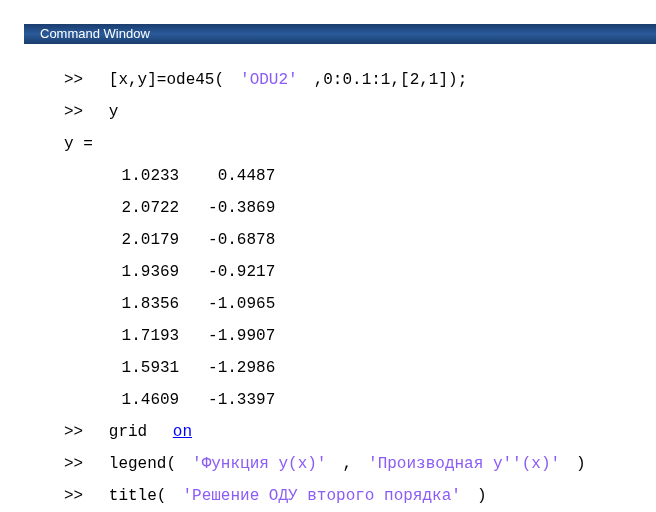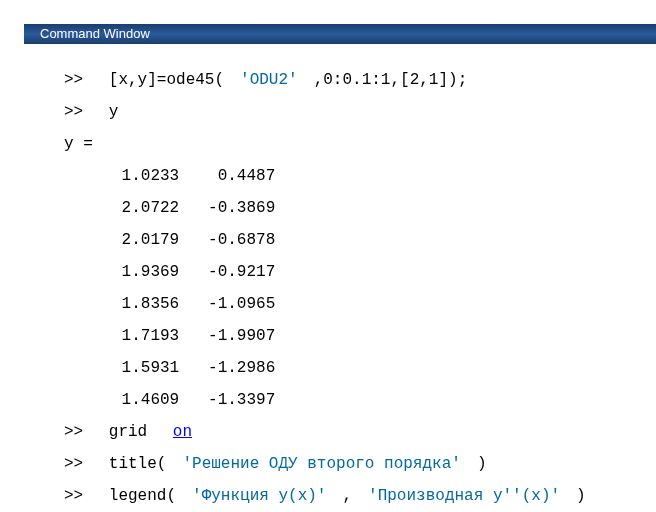--- a/index.html
+++ b/index.html
@@ -36,7 +36,7 @@
       color: #000;
     }
     .str {
-      color: #0369a1;
+      color: #8b5cf6;
       text-align: right;
     }
     .kw {

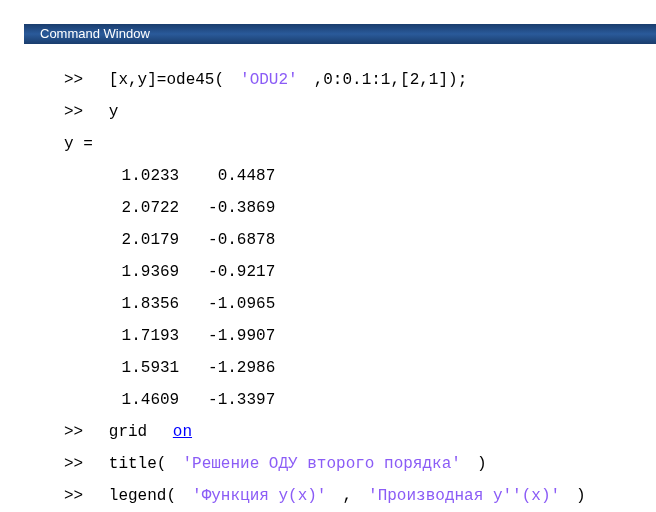--- a/index.html
+++ b/index.html
@@ -67,8 +67,8 @@
   <div class="line"><span>      1.5931   -1.2986</span></div>
   <div class="line"><span>      1.4609   -1.3397</span></div>
   <div class="line"><span class="prompt">&gt;&gt; </span><span>grid </span><span class="kw">on</span></div>
+  <div class="line"><span class="prompt">&gt;&gt; </span><span>legend(</span><span class="str">'Функция y(x)'</span><span>,</span><span class="str">'Производная y''(x)'</span><span>)</span></div>
   <div class="line"><span class="prompt">&gt;&gt; </span><span>title(</span><span class="str">'Решение ОДУ второго порядка'</span><span>)</span></div>
-  <div class="line"><span class="prompt">&gt;&gt; </span><span>legend(</span><span class="str">'Функция y(x)'</span><span>,</span><span class="str">'Производная y''(x)'</span><span>)</span></div>
 </div>
 
 </body></html>

